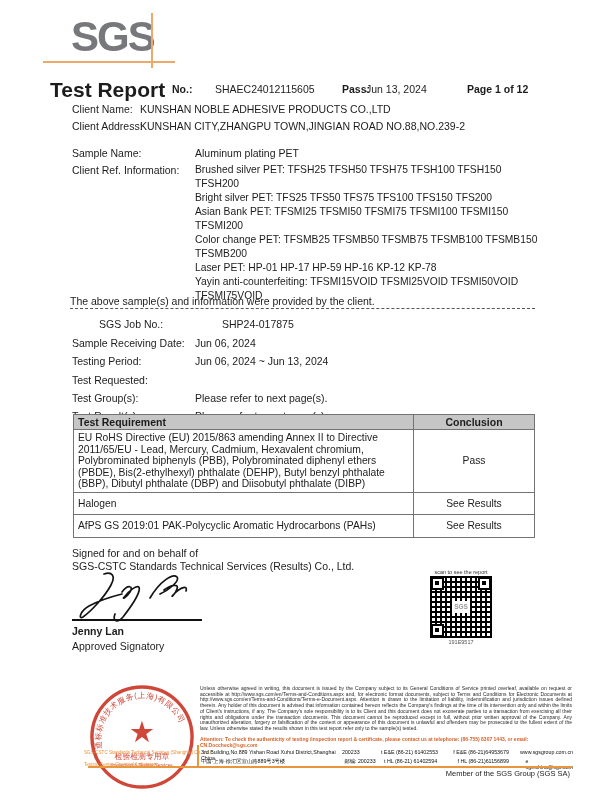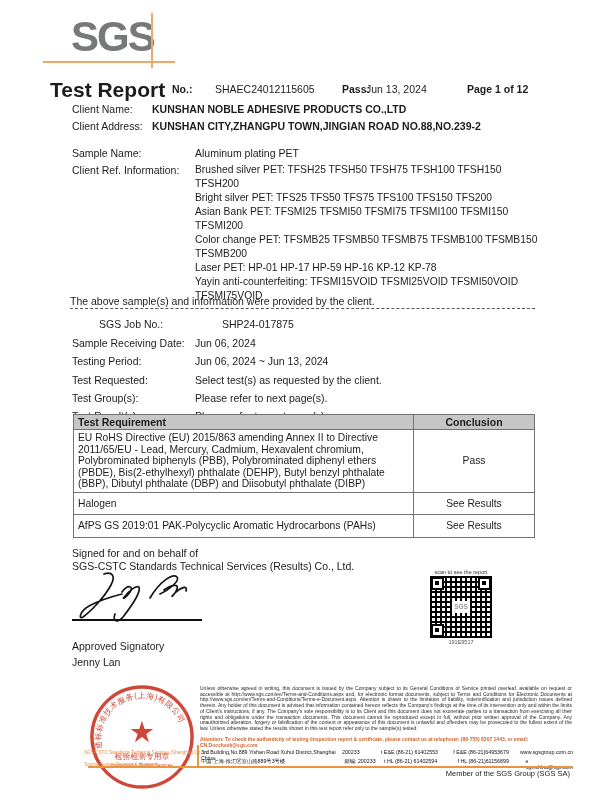--- a/index.html
+++ b/index.html
@@ -23,7 +23,7 @@
   .page-info{left:467px;top:83px;}
 
   .lab{left:72px;}
-  .client-val{left:152px;font-weight:bold;}
+  .client-val{left:140px;}
   .val{left:195px;}
   .r-cname{top:103px;} .r-caddr{top:120px;}
   .r-sname{top:147px;} .r-ref{top:164px;}

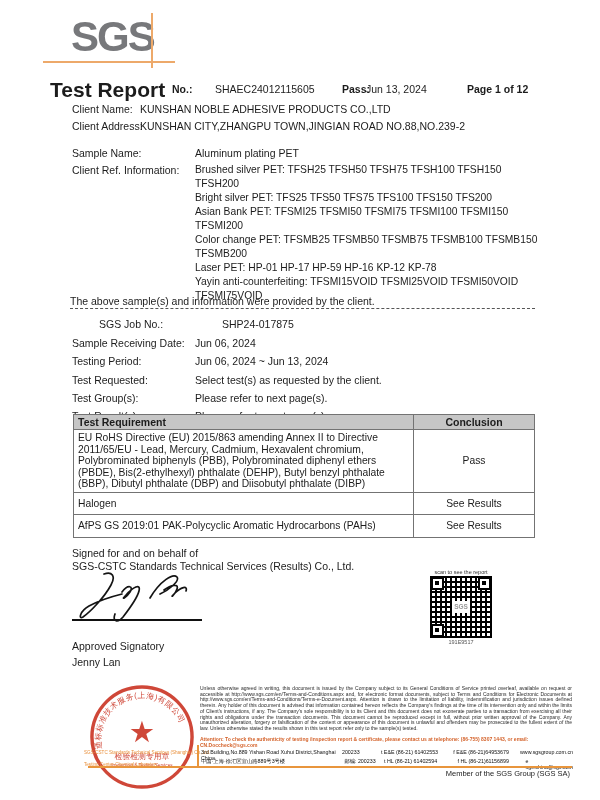--- a/index.html
+++ b/index.html
@@ -119,7 +119,6 @@
   <div class="abs fs10 lab j2">Testing Period:</div>
   <div class="abs fs10 val j2">Jun 06, 2024 ~ Jun 13, 2024</div>
   <div class="abs fs10 lab j3">Test Requested:</div>
-  <div class="abs fs10 val j3">Select test(s) as requested by the client.</div>
   <div class="abs fs10 lab j4">Test Group(s):</div>
   <div class="abs fs10 val j4">Please refer to next page(s).</div>
   <div class="abs fs10 lab j5">Test Result(s):</div>

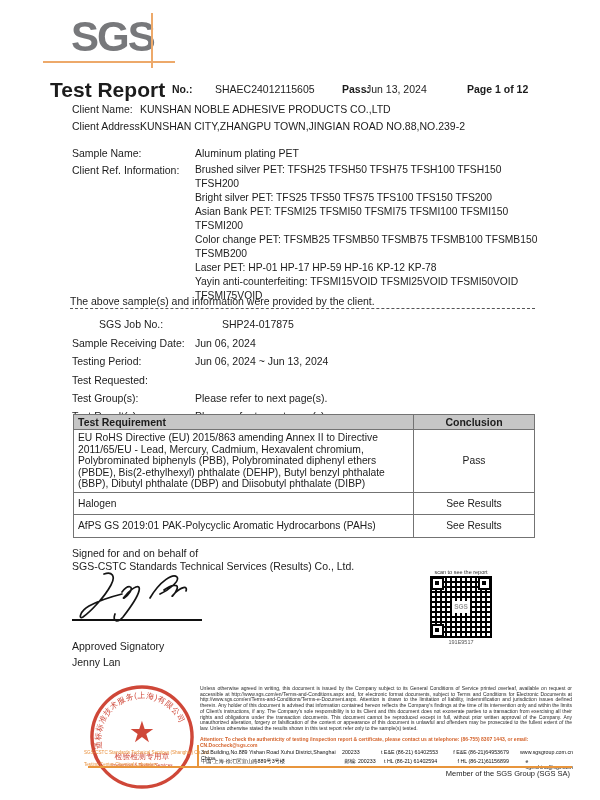--- a/index.html
+++ b/index.html
@@ -48,7 +48,7 @@
   .sig2{left:72px;top:560px;}
   .sig-svg{left:70px;top:566px;}
   .sig-underline{left:72px;top:619px;width:130px;height:1.5px;background:#111;}
-  .signer-name{left:72px;top:656px;}
+  .signer-name{left:72px;top:625px;font-weight:bold;}
   .signer-title{left:72px;top:640px;}
 
   

